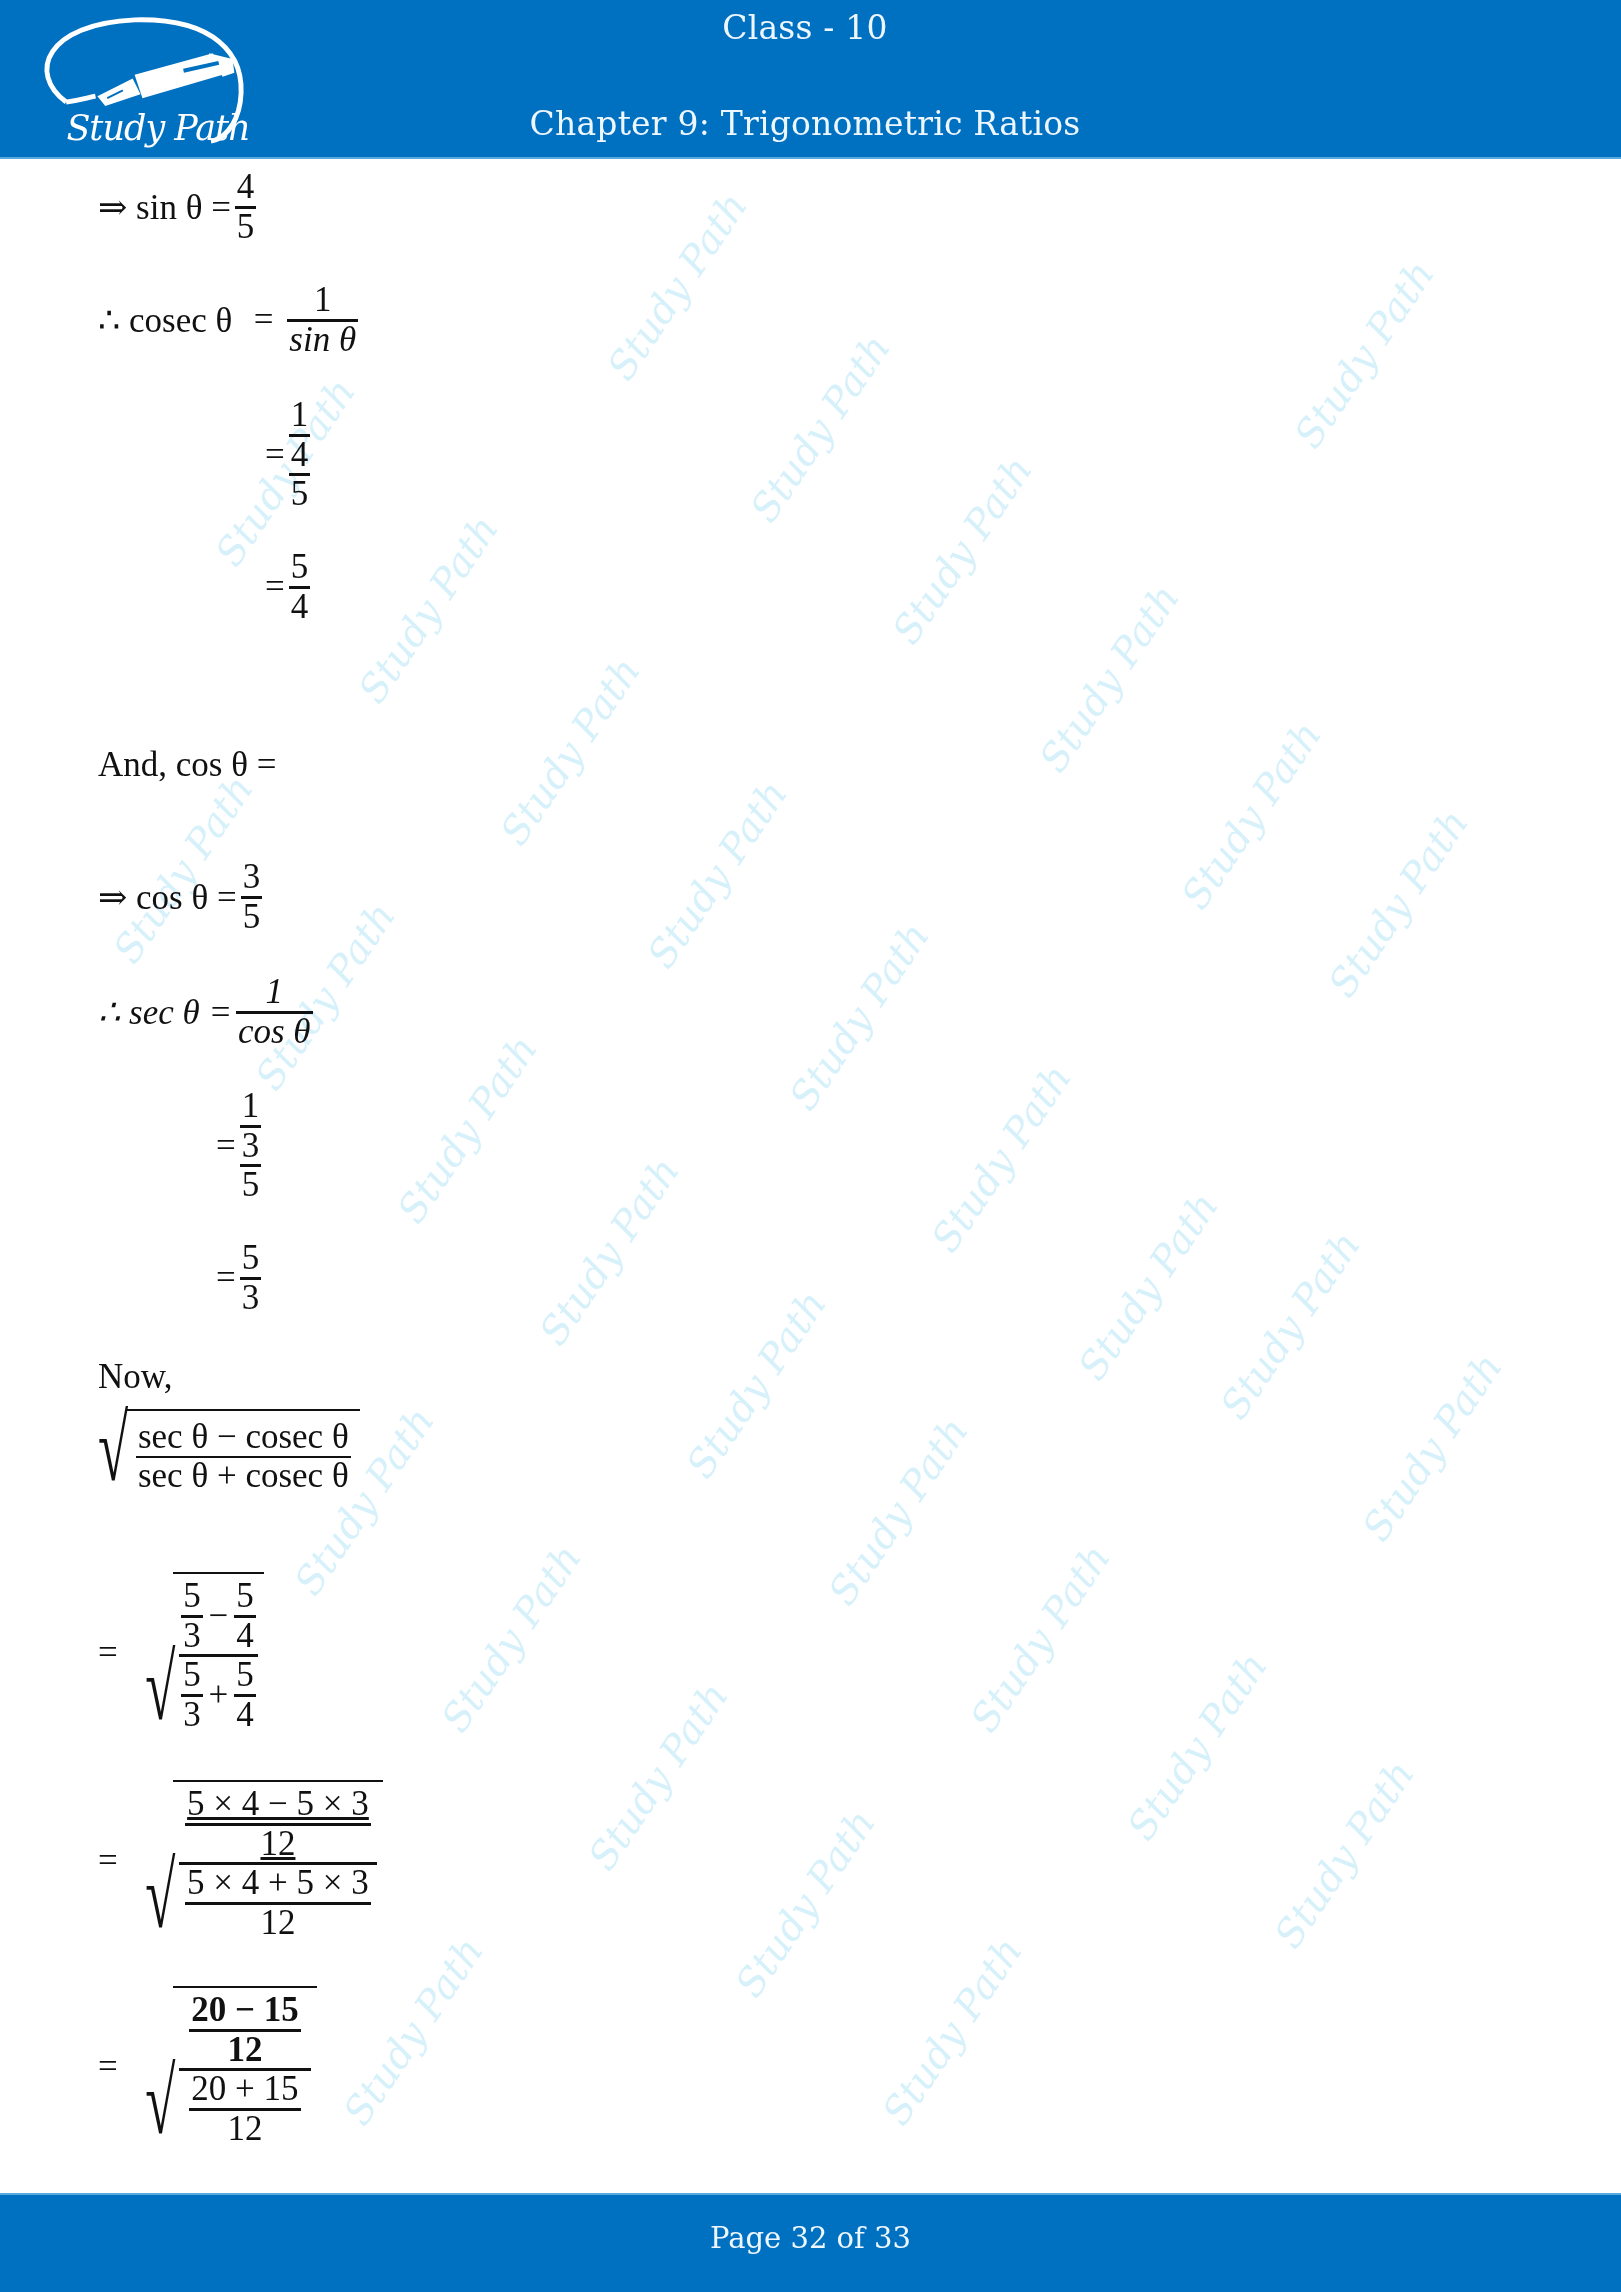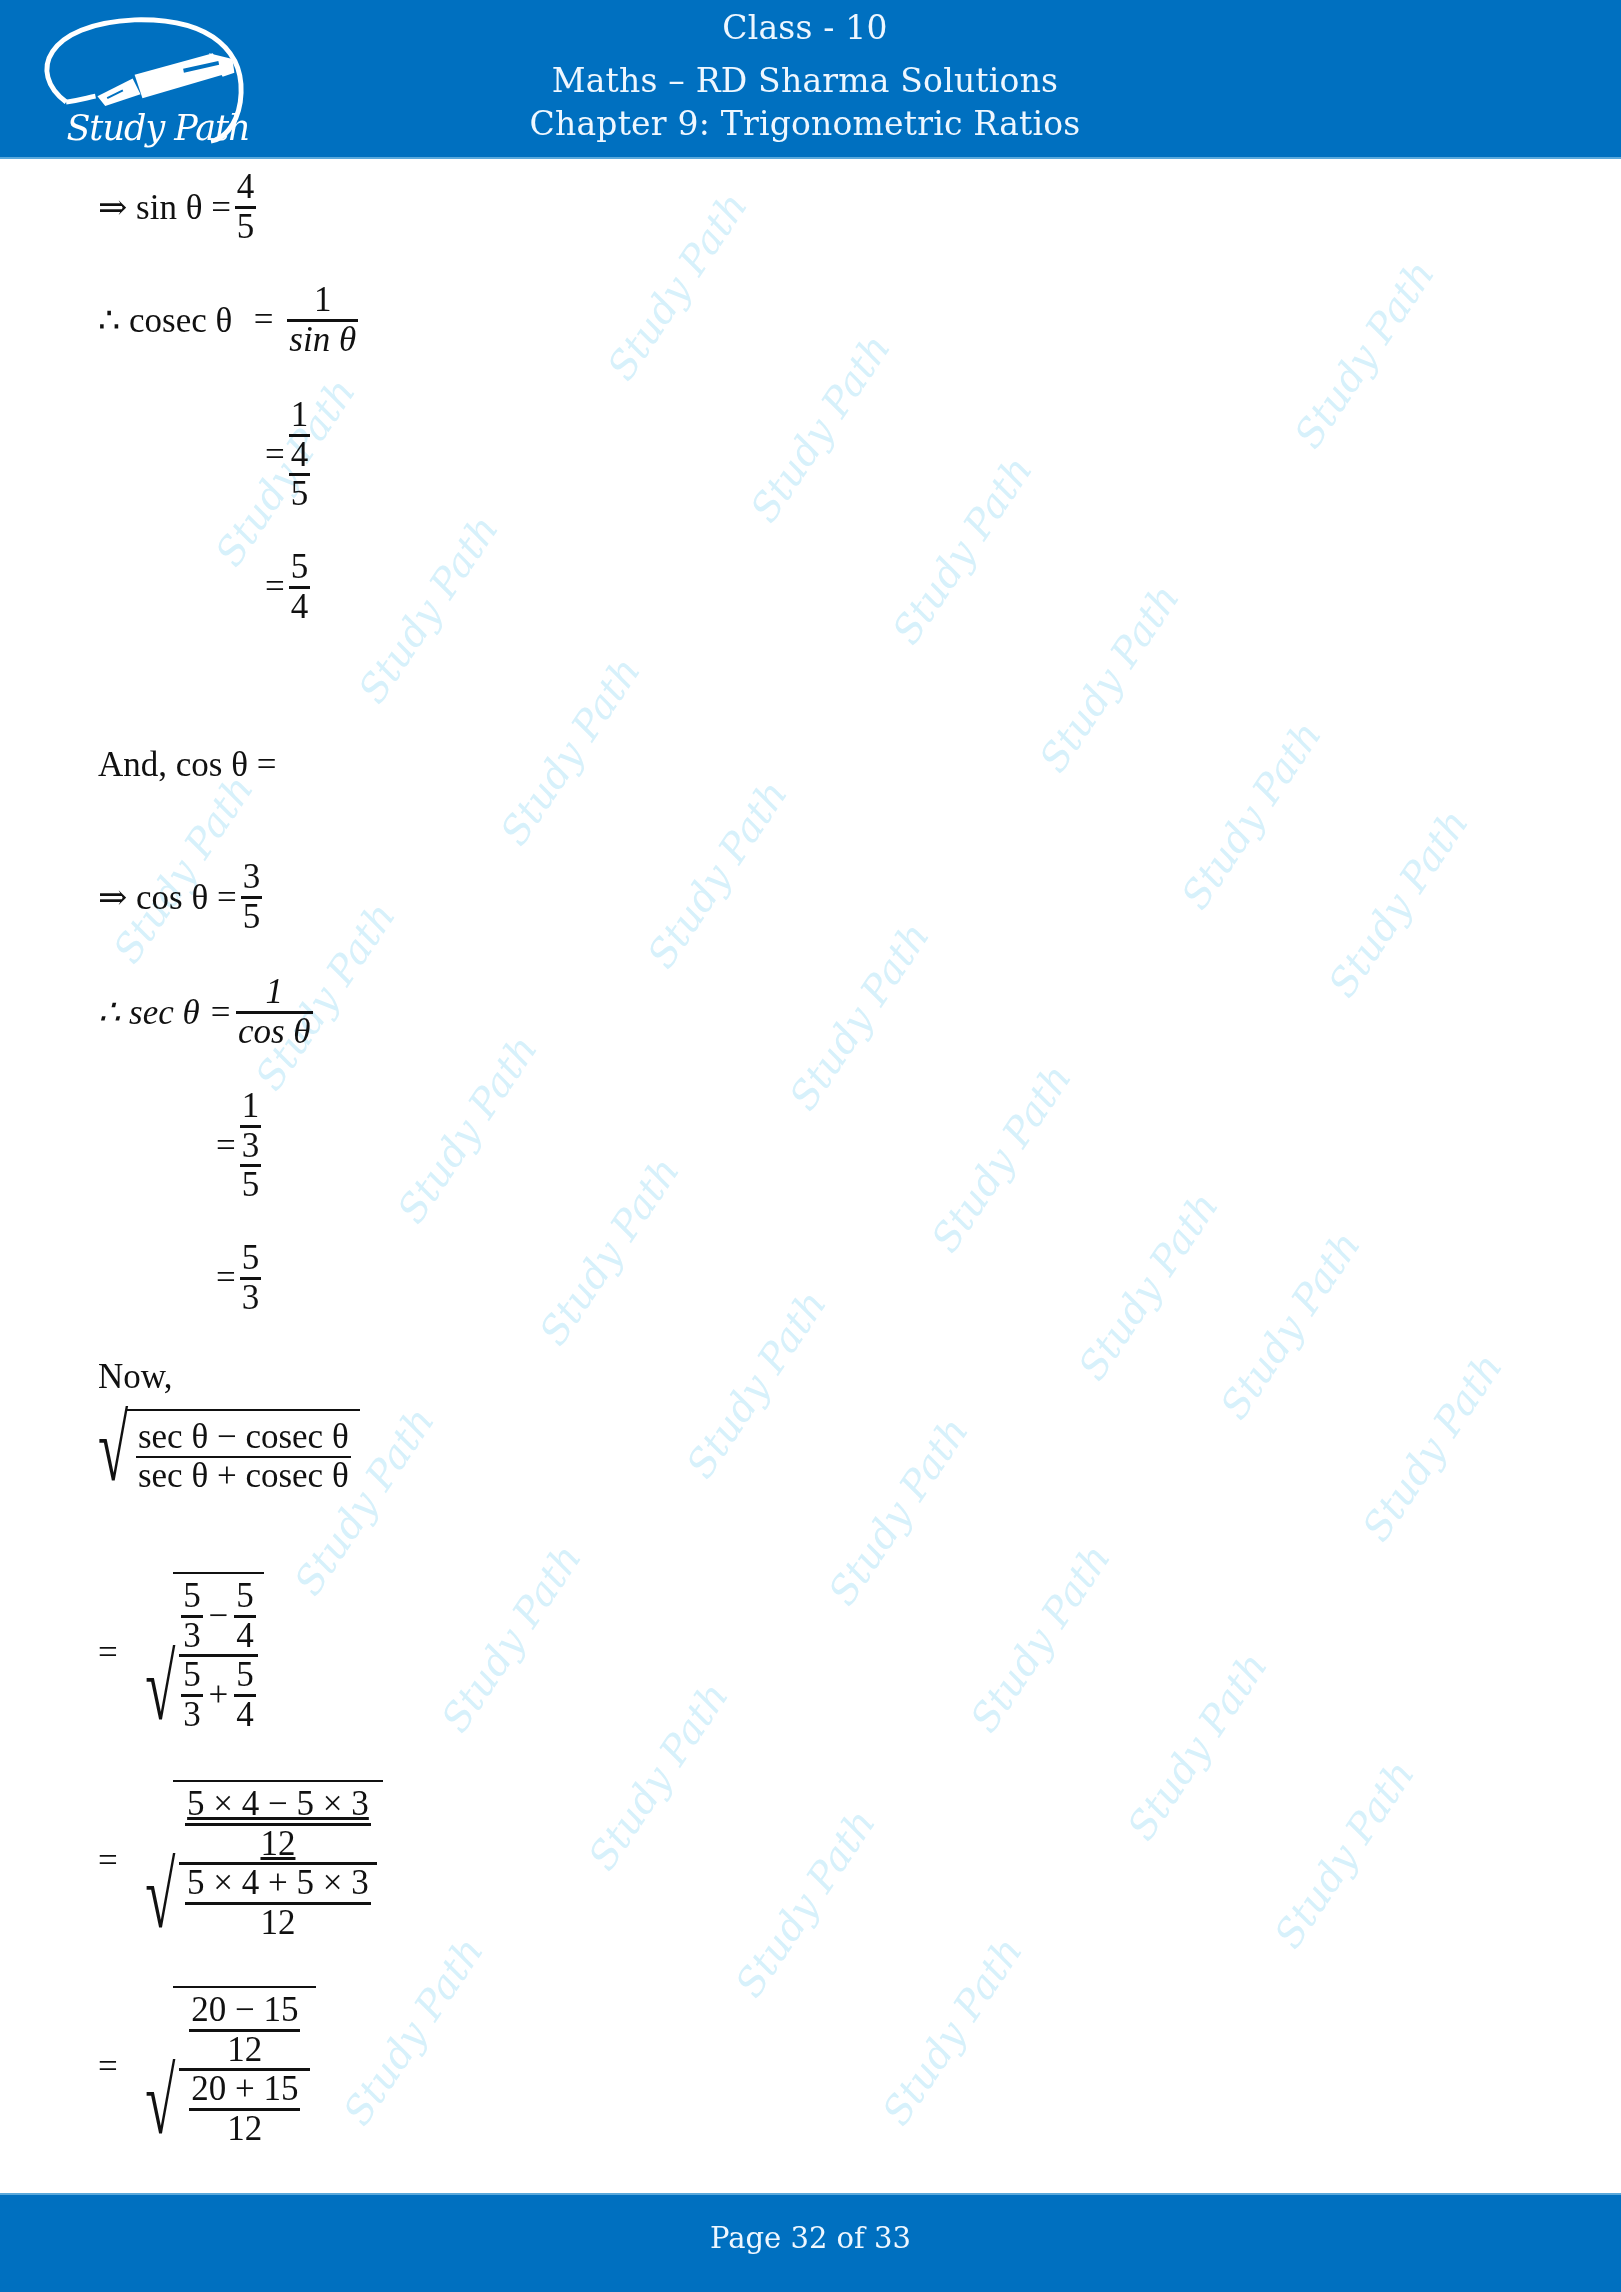--- a/index.html
+++ b/index.html
@@ -76,7 +76,6 @@
     <span class="logo-text">Study Path</span>
   </div>
   <div class="t h1">Class - 10</div>
-  <div class="t h2">Maths – RD Sharma Solutions</div>
   <div class="t h3">Chapter 9: Trigonometric Ratios</div>
 </div>
 

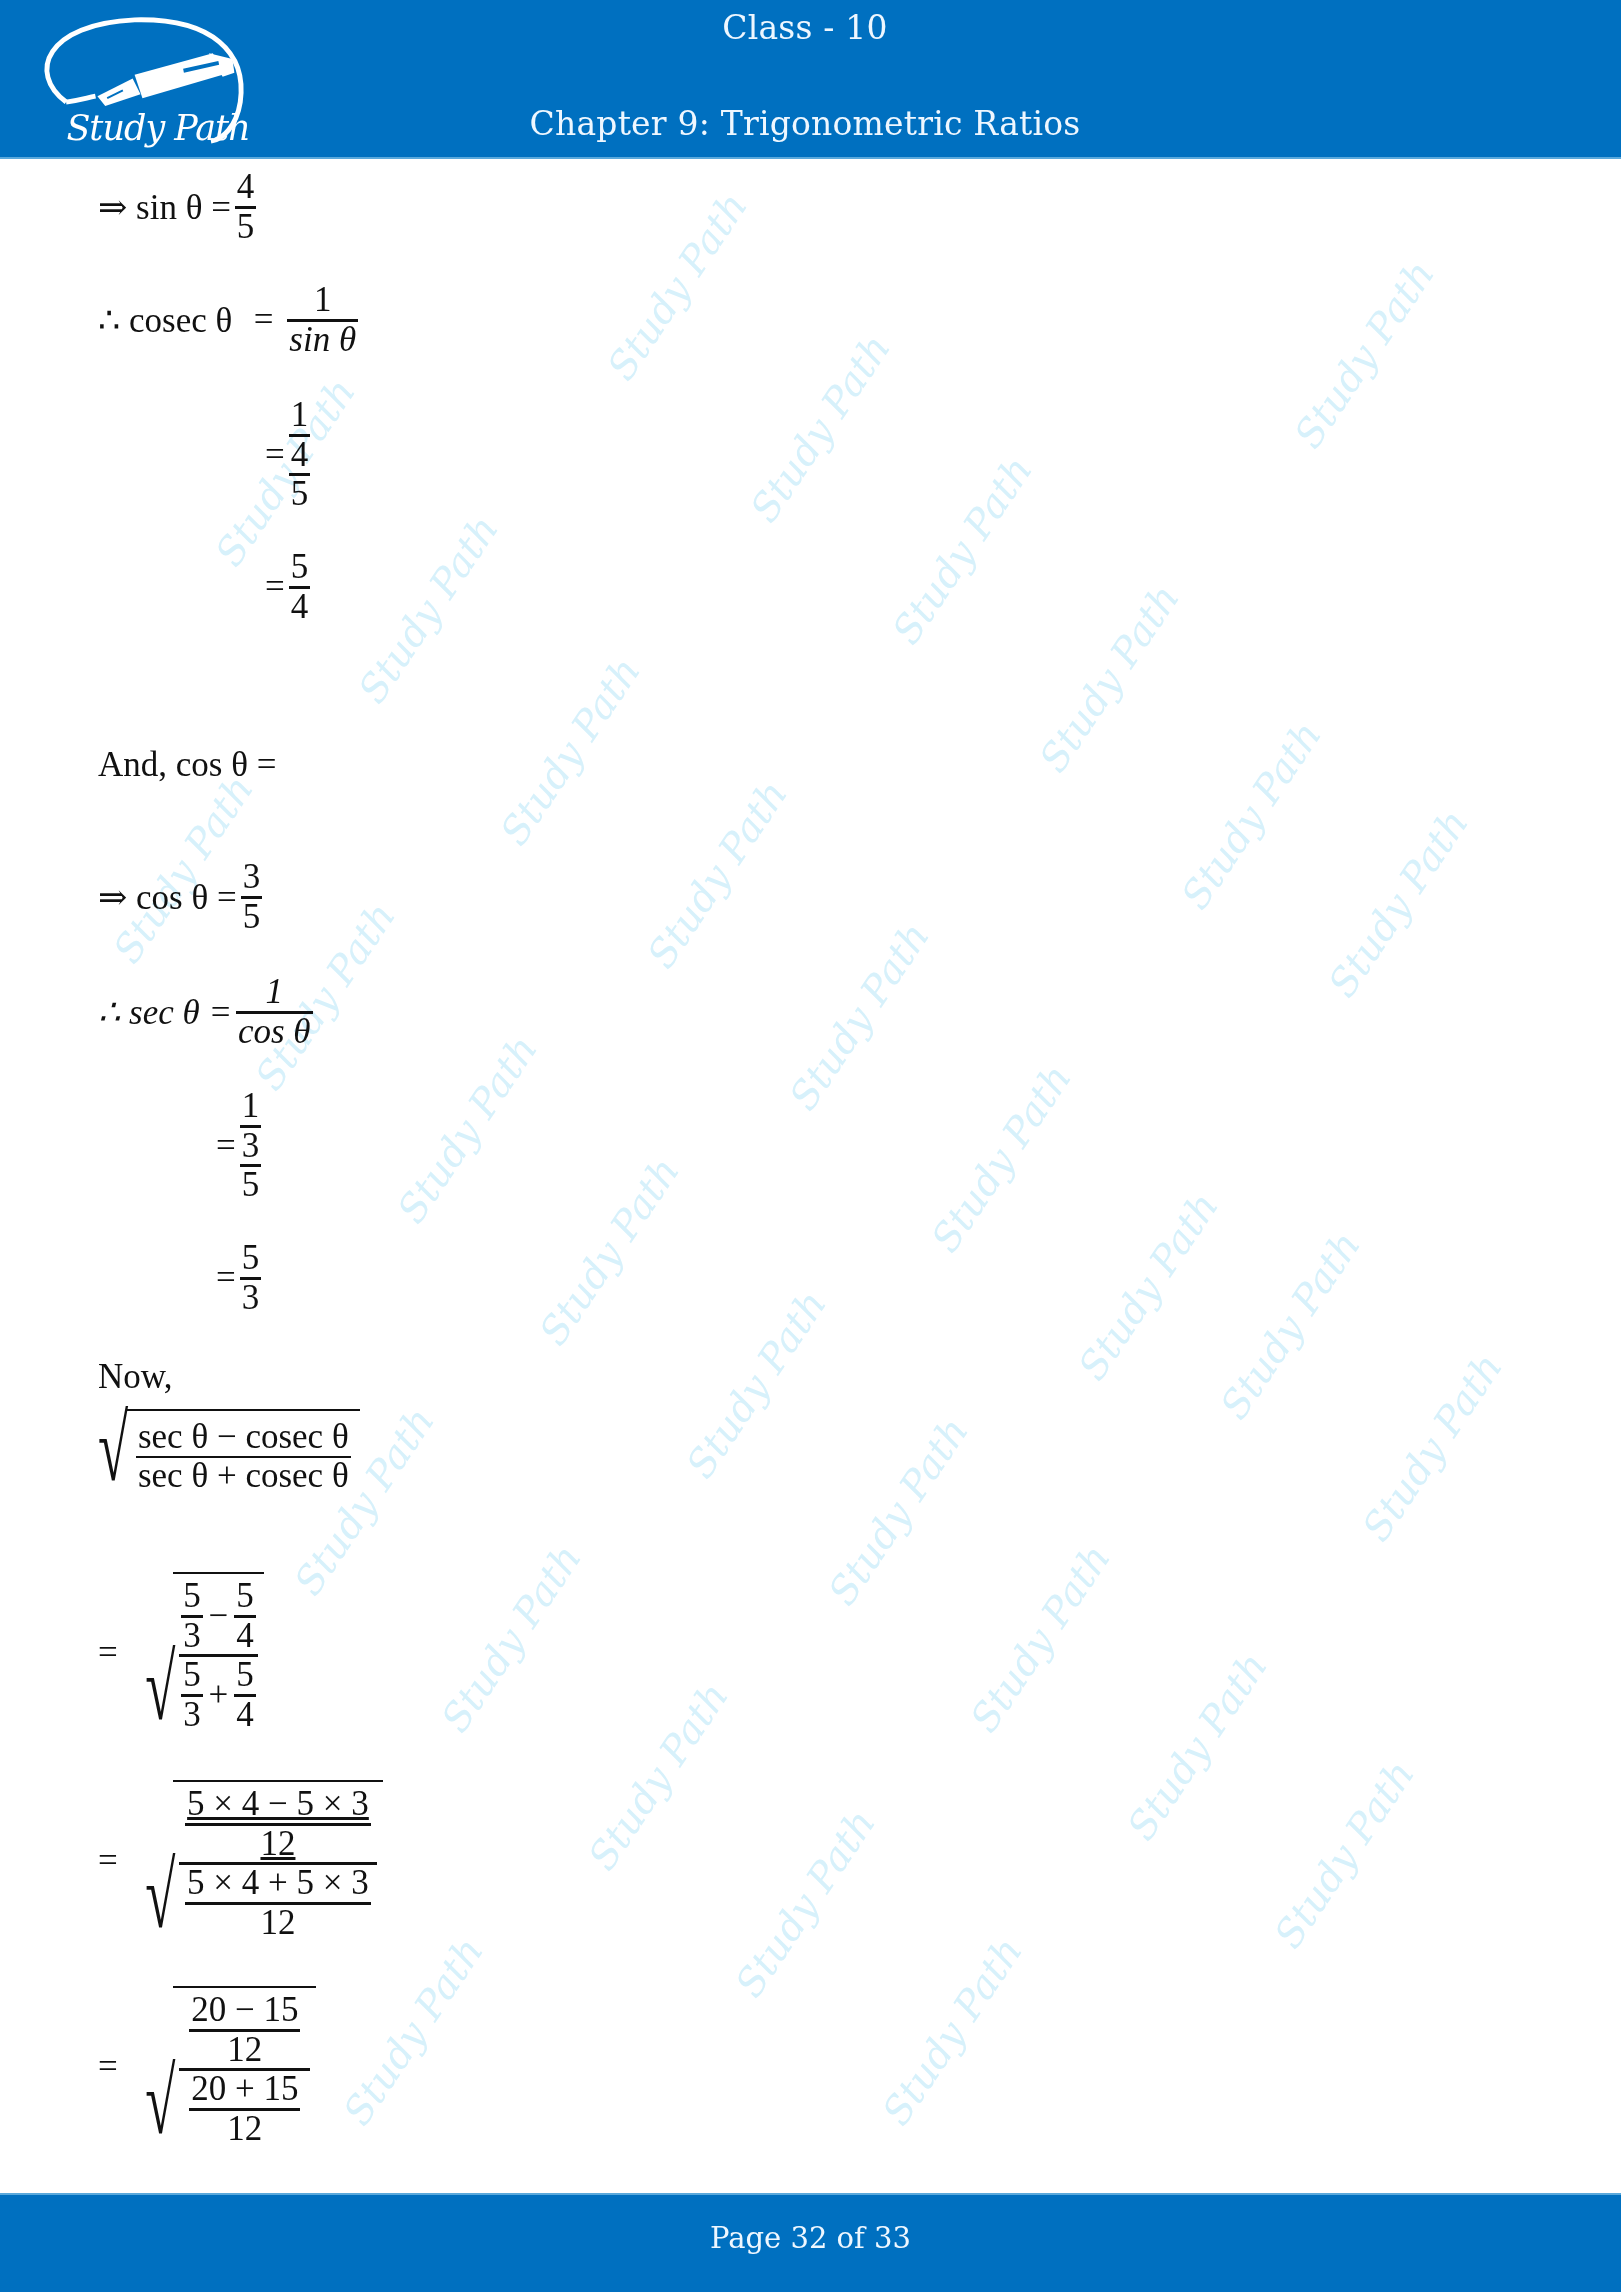--- a/index.html
+++ b/index.html
@@ -254,7 +254,7 @@
       <span class="body" style="padding-top:3.9px;">
         <span class="frac" style="margin:0;">
           <span class="num">
-            <span class="frac" style="margin:0 8px;">
+            <span class="frac" style="margin:0 8px;font-weight:bold;">
               <span class="num">20 − 15</span>
               <span class="bar"></span>
               <span class="den">12</span>

